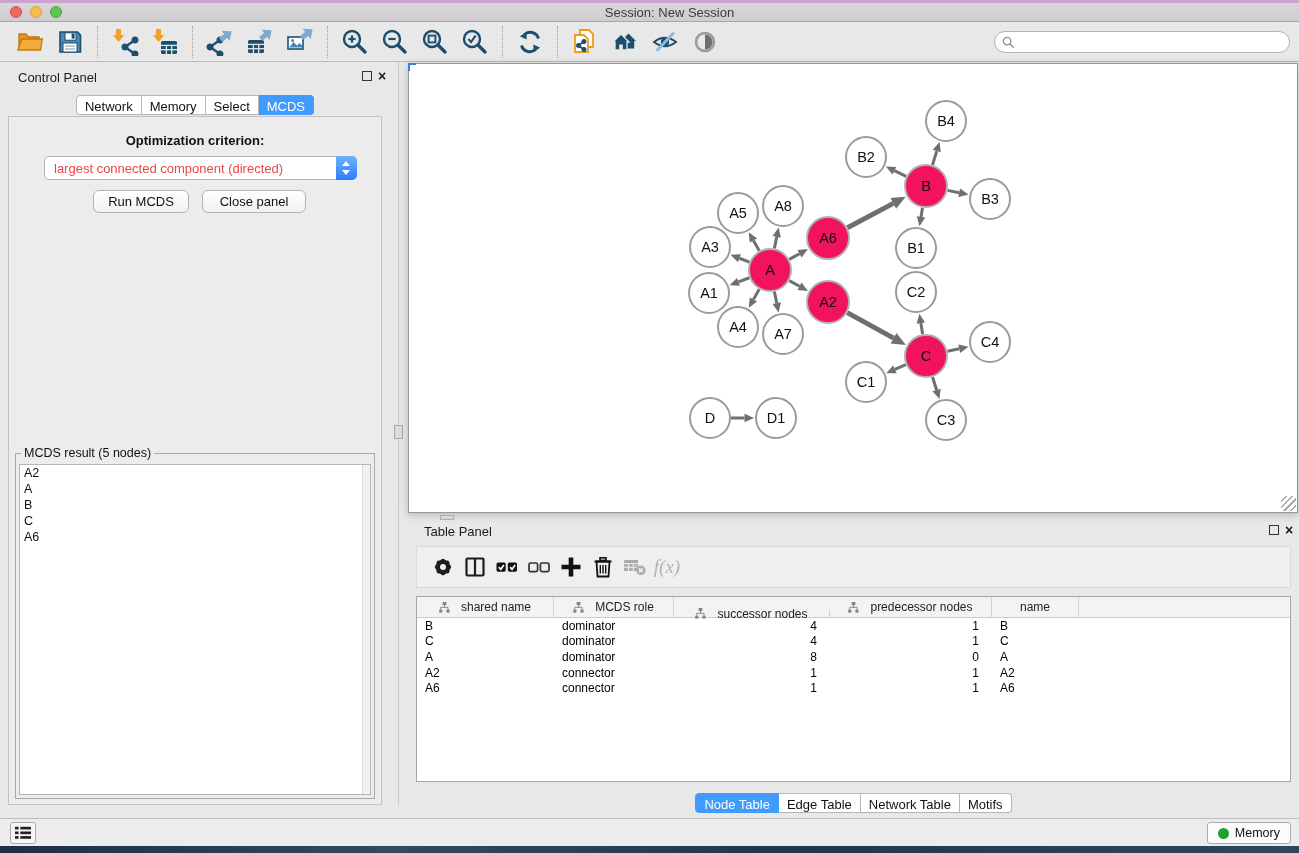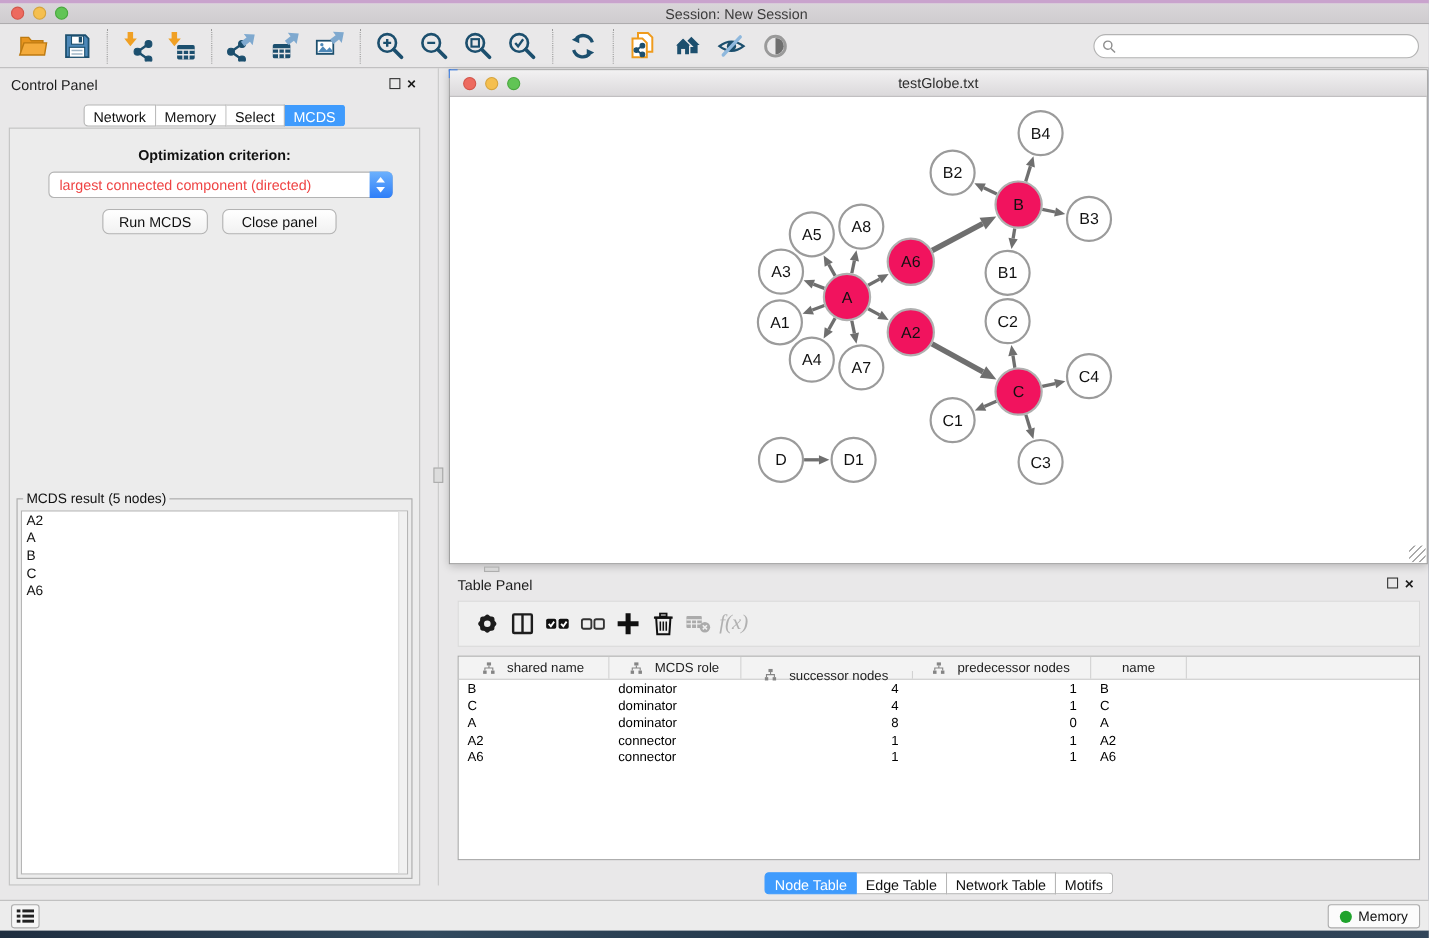--- a/index.html
+++ b/index.html
@@ -31,7 +31,7 @@
 
   
   .control-panel { position:absolute; left:0; top:62px; width:390px; height:743px; }
-  .panel-head { position:absolute; left:0; top:8px; width:100%; height:18px; }
+  .panel-head { position:absolute; left:8px; top:8px; width:100%; height:18px; }
   .panel-head .pt { position:absolute; left:10px; top:0; font-size:13px; color:#1c1c1c; }
   .wm { position:absolute; top:1px; width:12px; height:12px; cursor:pointer; }
   .wm.float { border:1.5px solid #333; width:10px; height:10px; }

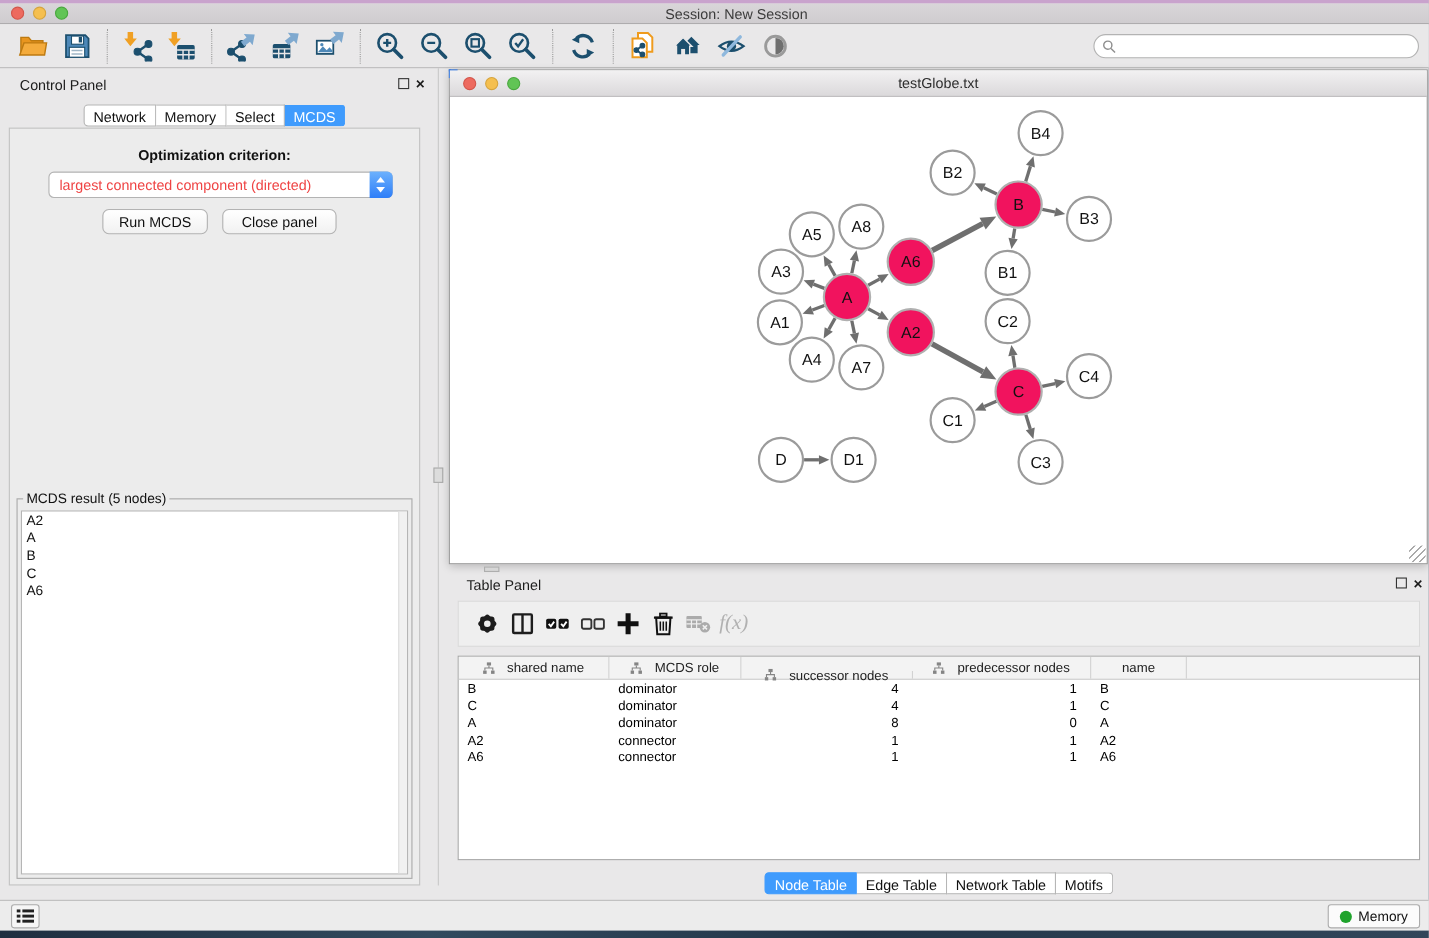--- a/index.html
+++ b/index.html
@@ -320,14 +320,6 @@
 
   <div class="net-window">
     <div class="corner-mark"></div>
-    <div class="nw-titlebar">
-      <div class="lights">
-        <span class="light red"></span>
-        <span class="light yellow"></span>
-        <span class="light green"></span>
-      </div>
-      <div class="title">testGlobe.txt</div>
-    </div>
     <svg class="graph-svg" id="graphSvg" width="888" height="424">
         <line x1="340.4146596993366" y1="188.76168568713538" x2="329.47446452140446" y2="192.8866773116016" stroke="#6f6f6f" stroke-width="3"></line>
         <polygon points="320.5853403006634,196.23831431286462 327.97504796820783,188.90996384442798 330.9738810746011,196.86339077877523" fill="#6f6f6f"></polygon>

